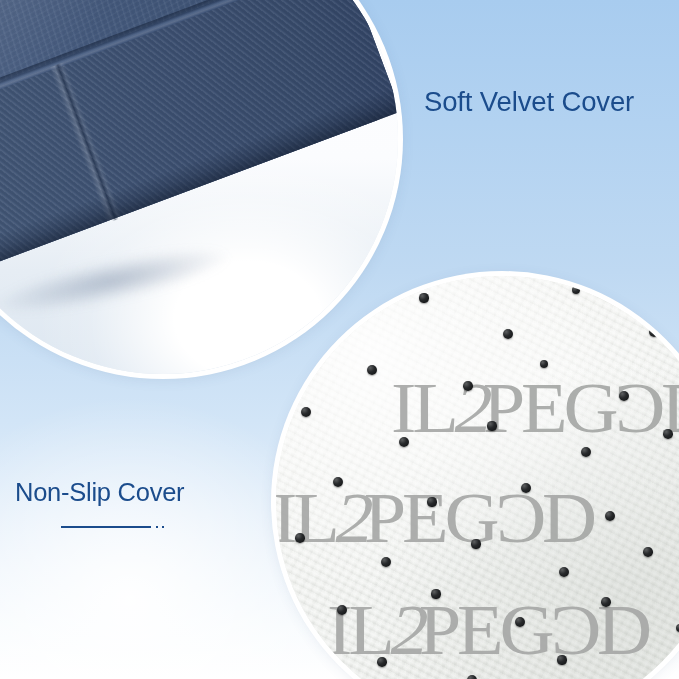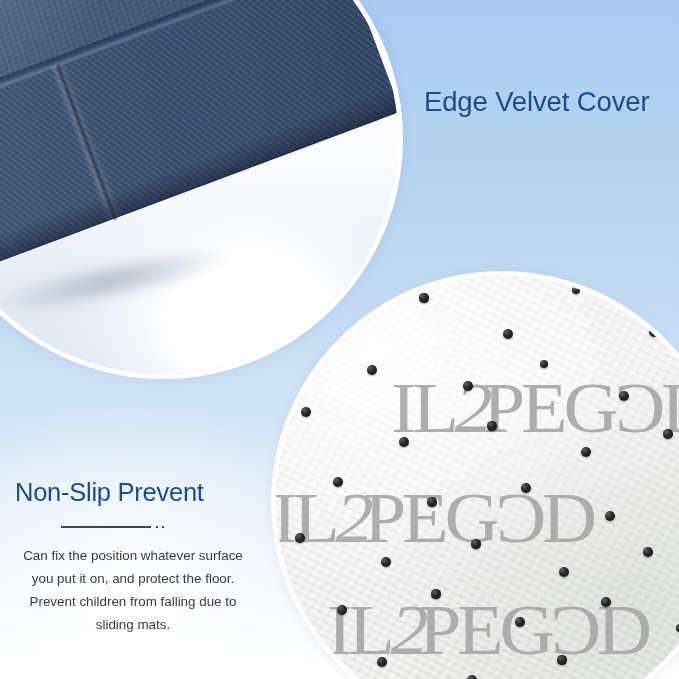--- a/index.html
+++ b/index.html
@@ -437,7 +437,7 @@
   </div>
 
   <div class="headline">
-    <span class="hl-line">Edge Velvet Cover</span>
+    <span class="hl-line">Soft Velvet Cover</span>
   </div>
 
   <div class="feature-block">

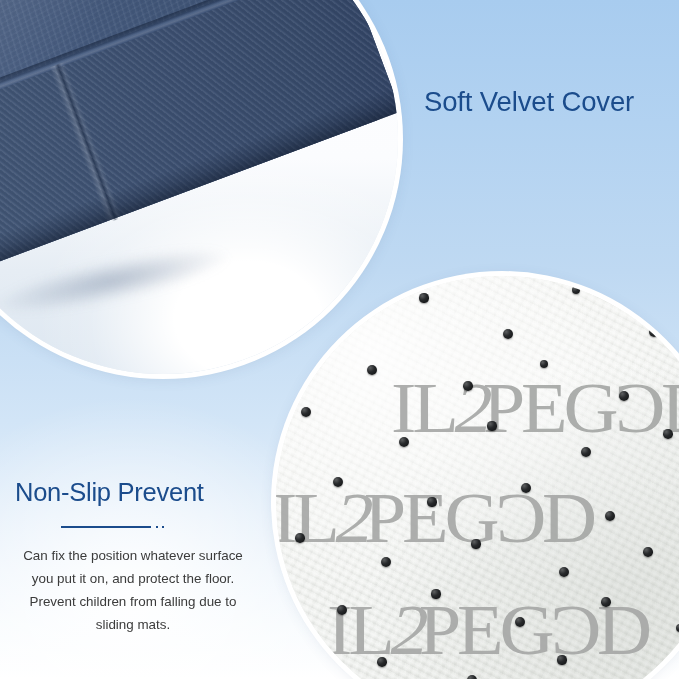--- a/index.html
+++ b/index.html
@@ -441,7 +441,7 @@
   </div>
 
   <div class="feature-block">
-    <div class="feature-title">Non-Slip Prevent</div>
+    <div class="feature-title">Non-Slip Cover</div>
 
     <div class="feature-divider">
       <span class="rule"></span>

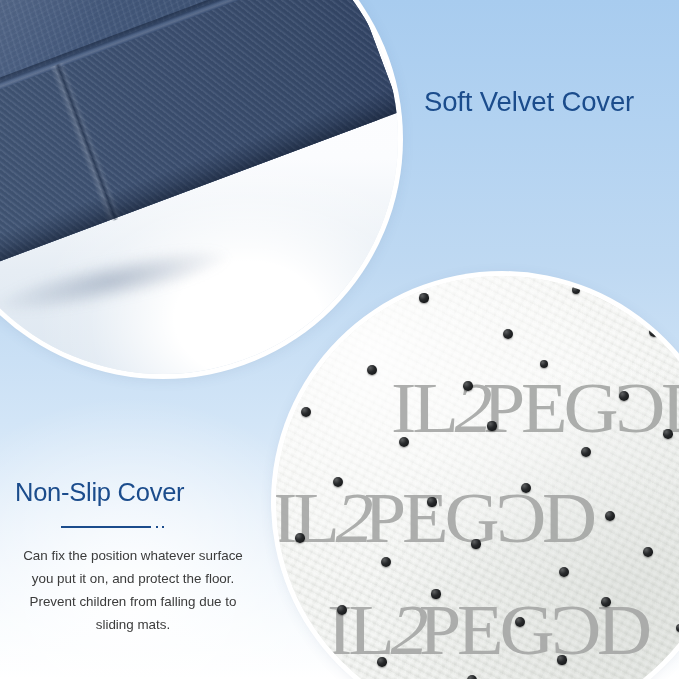--- a/index.html
+++ b/index.html
@@ -449,12 +449,6 @@
       <span class="dot-b"></span>
     </div>
 
-    <div class="feature-body">
-      <span class="fb-line">Can fix the position whatever surface</span>
-      <span class="fb-line">you put it on, and protect the floor.</span>
-      <span class="fb-line">Prevent children from falling due to</span>
-      <span class="fb-line">sliding mats.</span>
-    </div>
   </div>
 
 </div>

